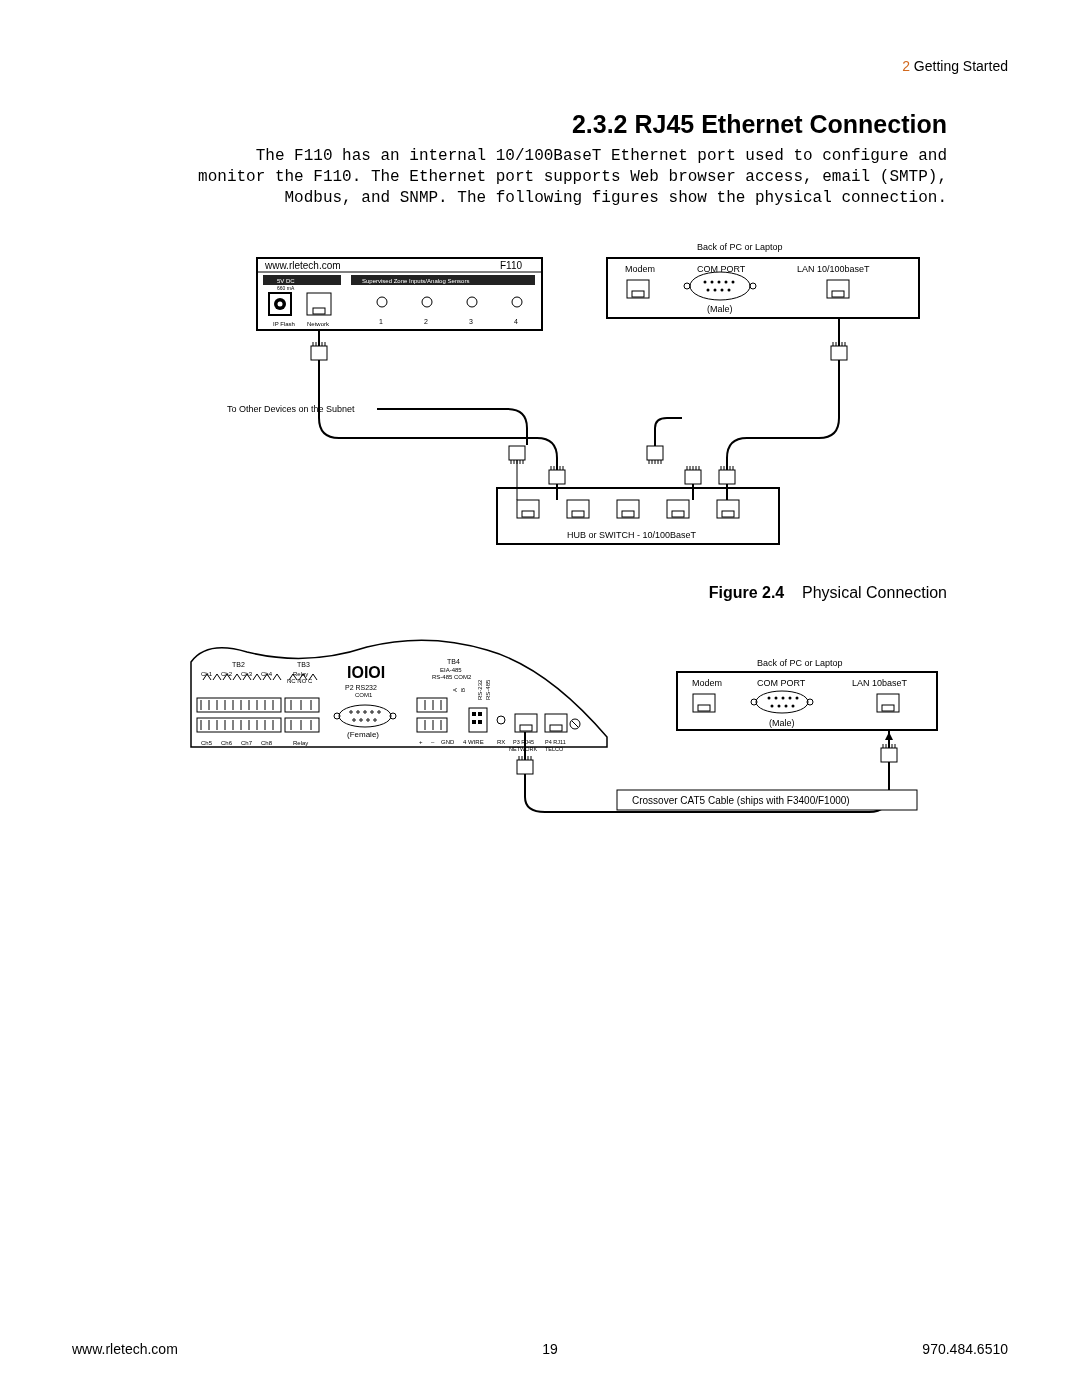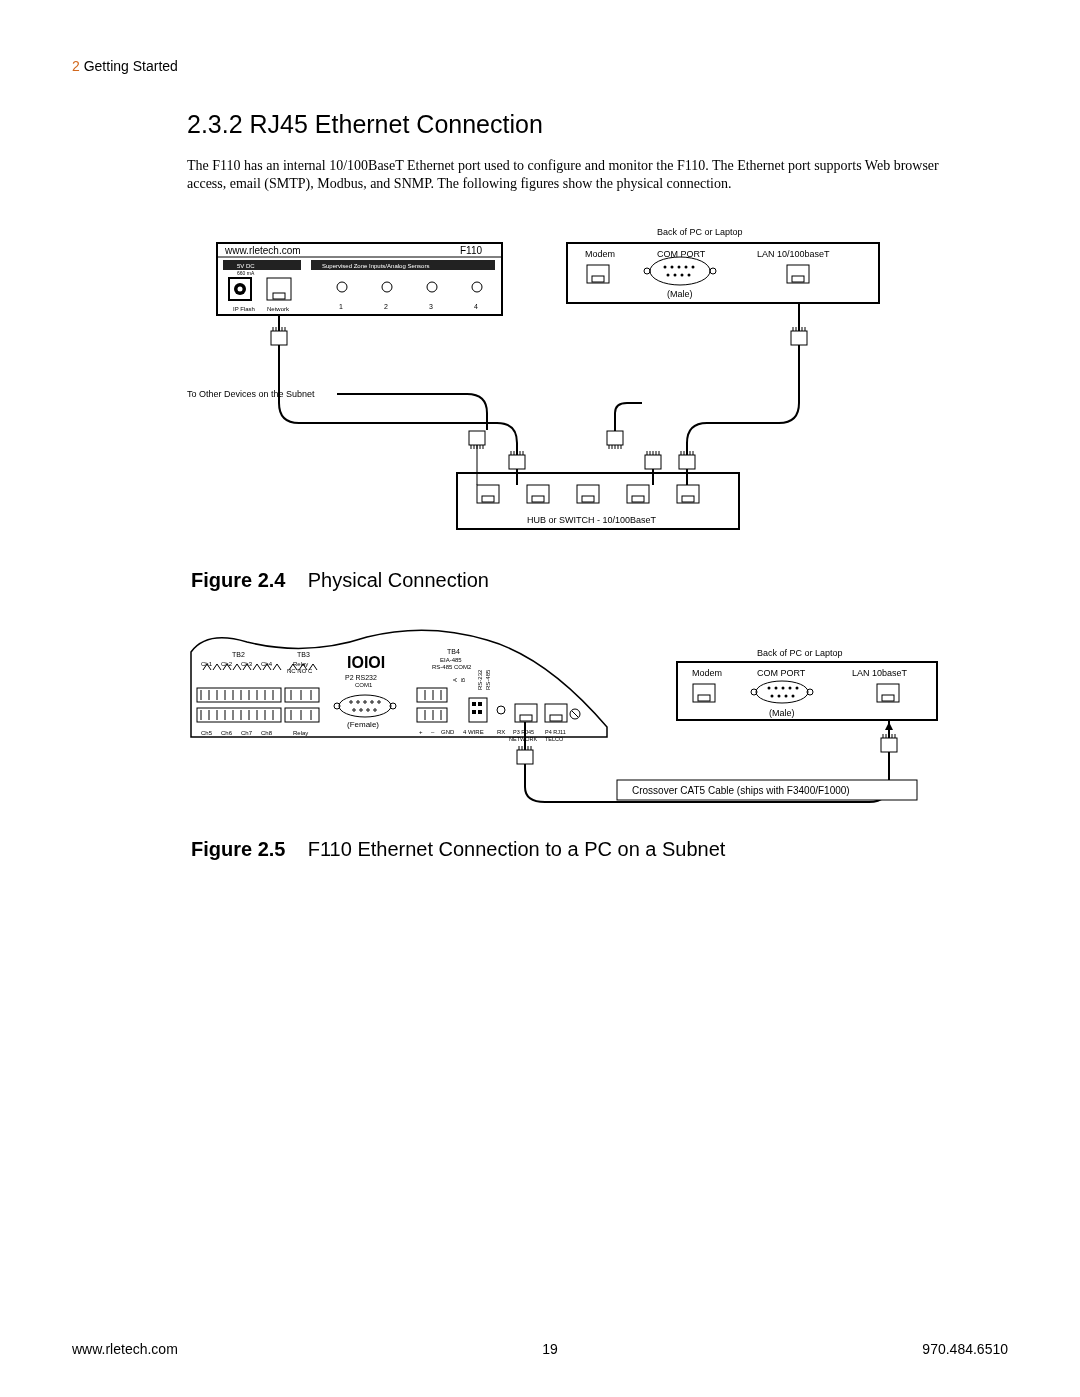--- a/index.html
+++ b/index.html
@@ -17,6 +17,7 @@
     box-sizing: border-box;
     height: 100%;
     position: relative;
+    text-align: right;
   }
   .header-line {
     font-size: 14px;

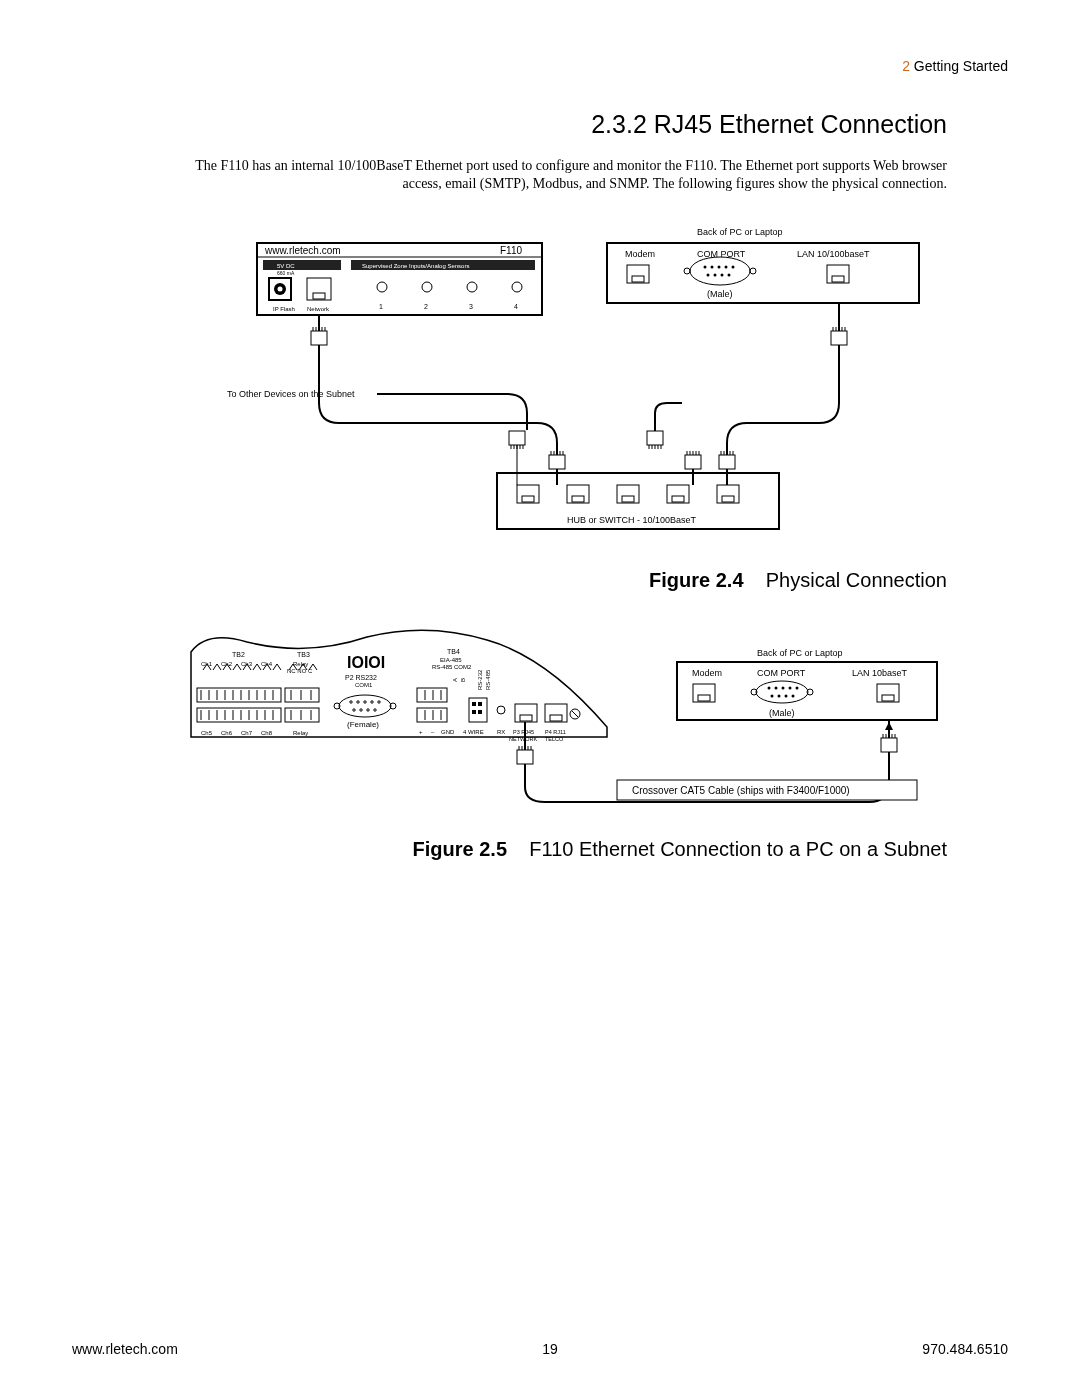--- a/index.html
+++ b/index.html
@@ -26,8 +26,8 @@
   .chapnum { color: #d2691e; }
   .h2 {
     font-size: 25px;
-    font-weight: normal;
-    margin: 0 0 18px 0;
+    font-weight: bold;
+    margin: 0 0 7px 0;
     color: #000;
   }
   .body-text {

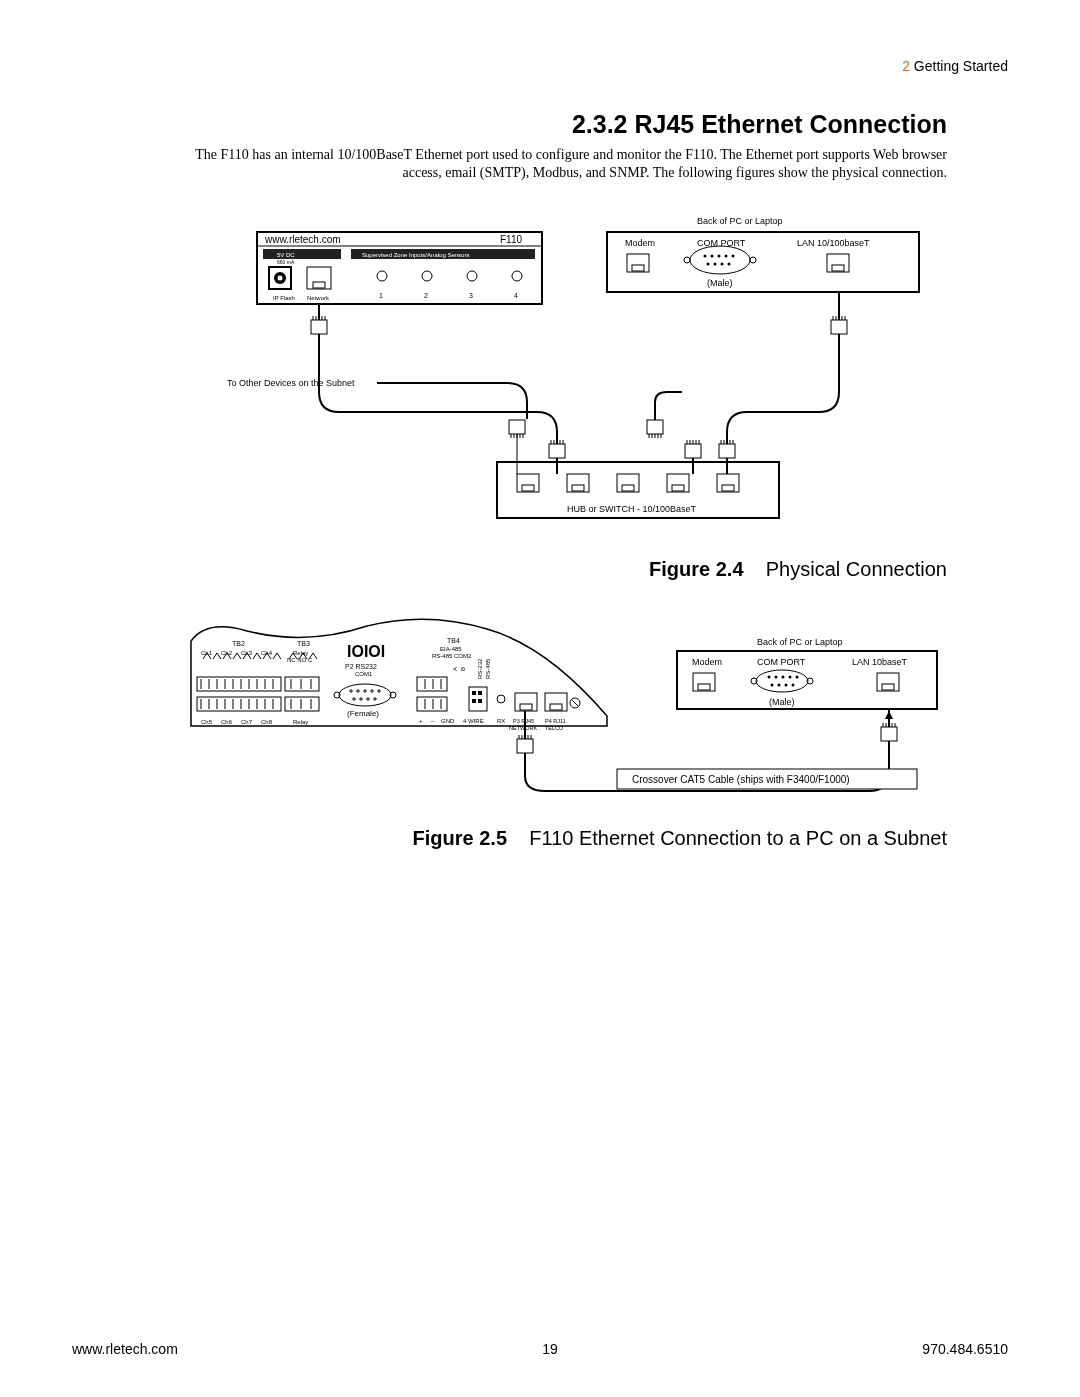--- a/index.html
+++ b/index.html
@@ -31,8 +31,8 @@
     color: #000;
   }
   .body-text {
-    font-family: Liberation Serif, serif;
-    font-size: 14px;
+    font-family: Liberation Mono, monospace;
+    font-size: 16px;
     line-height: 1.3;
     margin: 0 0 20px 0;
   }

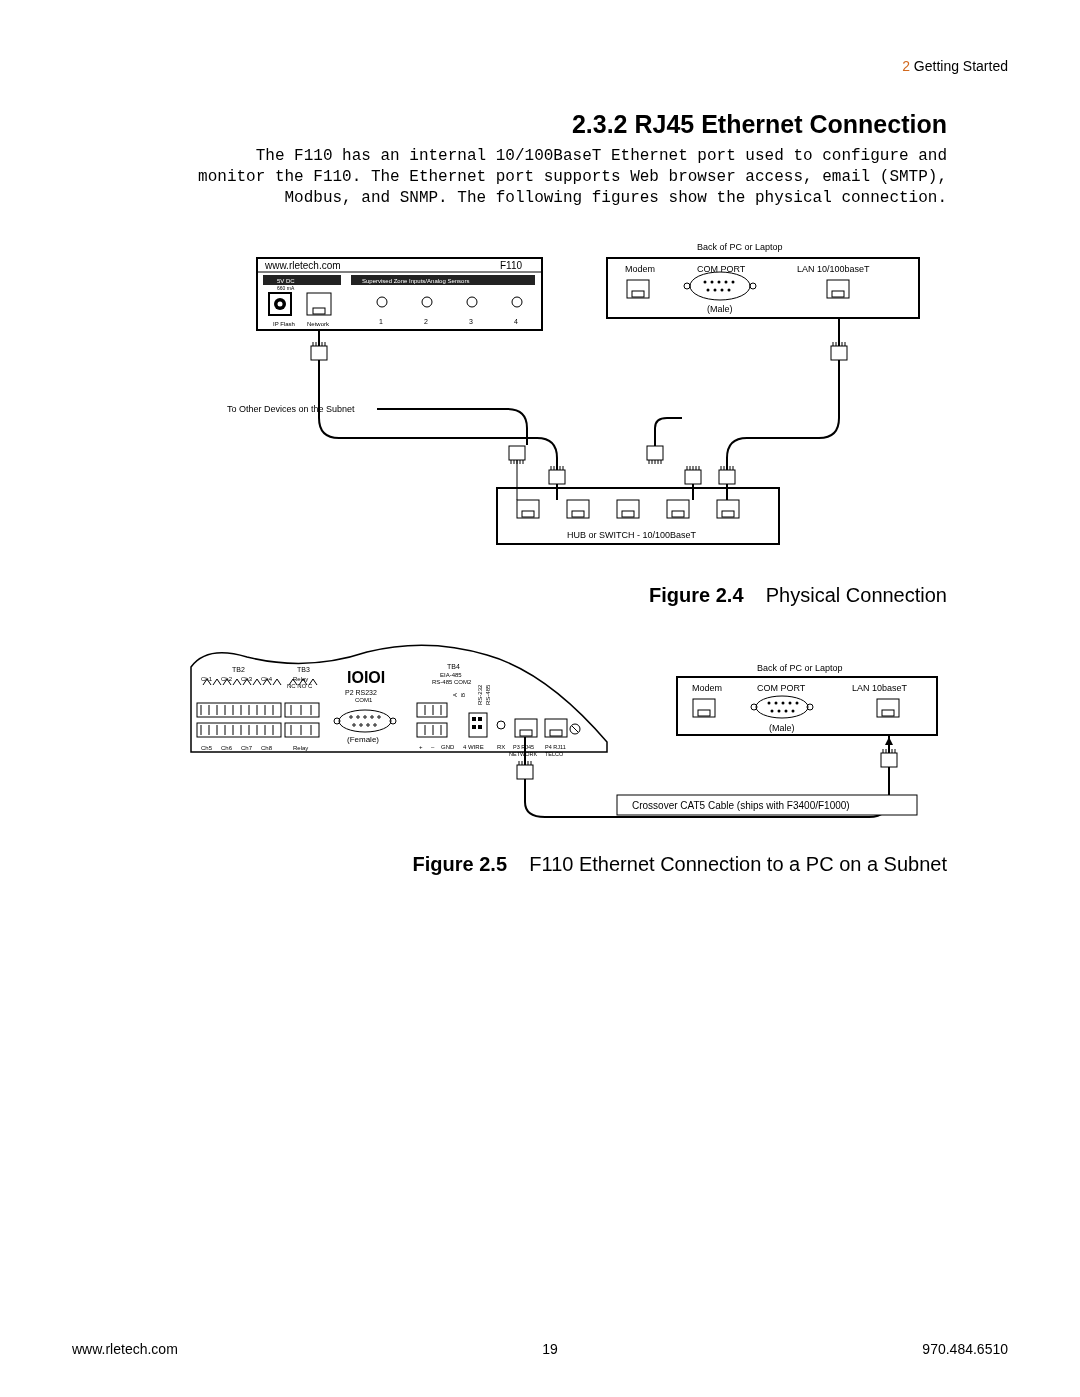--- a/index.html
+++ b/index.html
@@ -41,7 +41,7 @@
     max-width: 760px;
   }
   .fig-caption {
-    font-size: 20px;
+    font-size: 16px;
     margin: 12px 0 30px 4px;
   }
   .fig-caption .bold { font-weight: bold; }

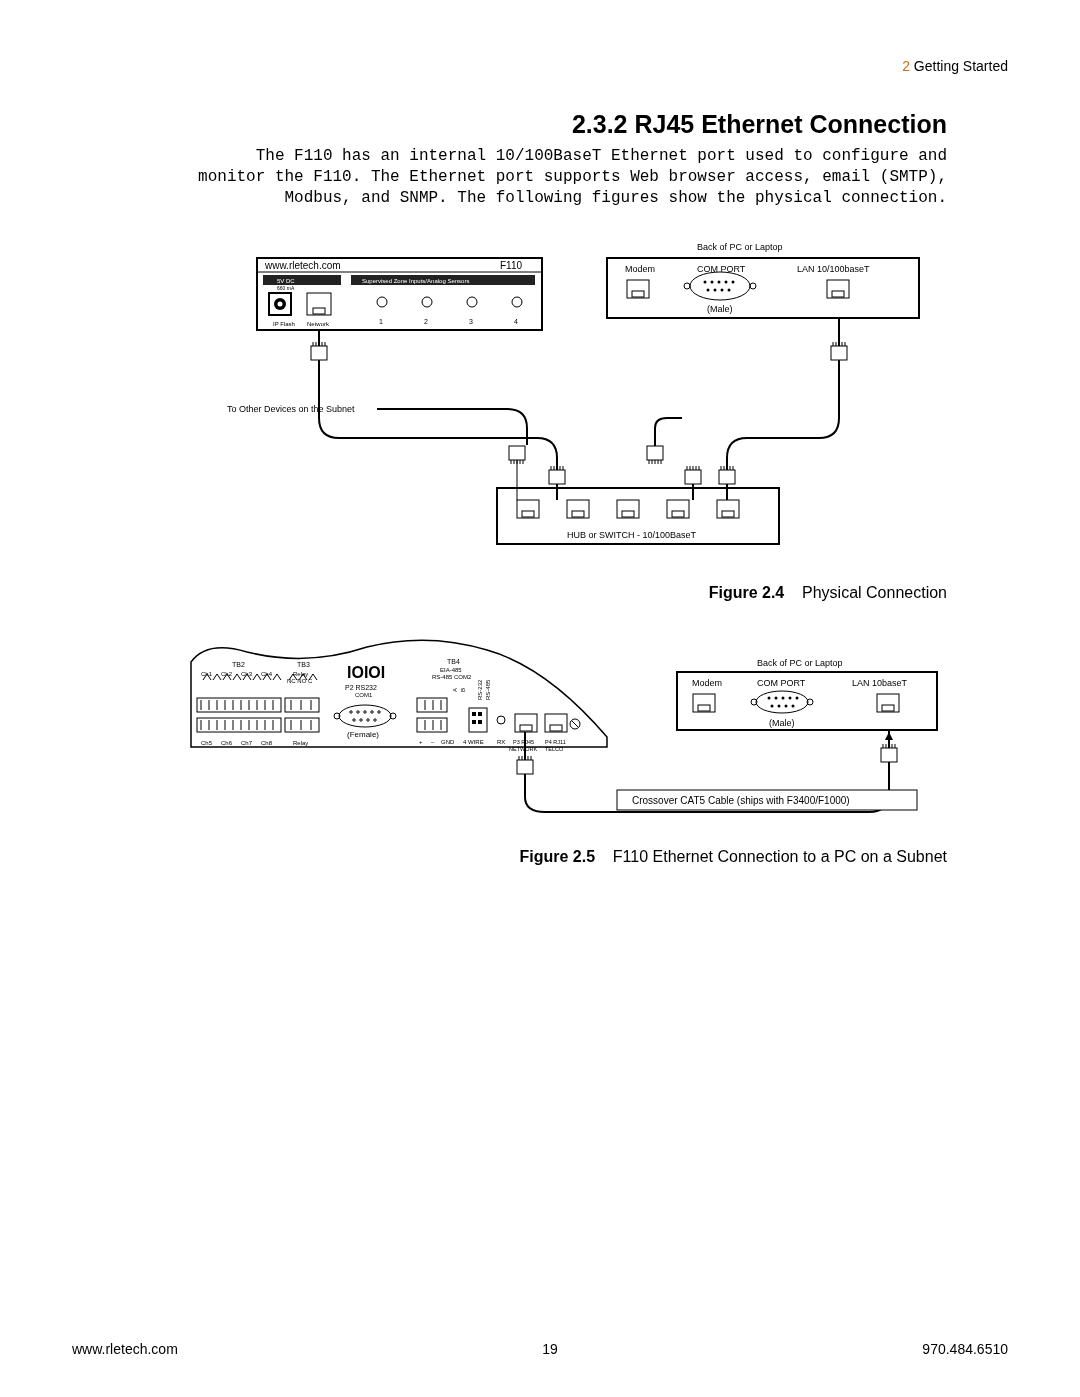--- a/index.html
+++ b/index.html
@@ -414,11 +414,6 @@
         <text x="445" y="172" font-size="10">Crossover CAT5 Cable (ships with F3400/F1000)</text>
       </svg>
     </div>
-    <div class="fig-caption">
-      <span class="bold">Figure 2.5</span>
-      <span>&nbsp;&nbsp;</span>
-      <span>F110 Ethernet Connection to a PC on a Subnet</span>
-    </div>
   </div>
 
   <div class="footer">

